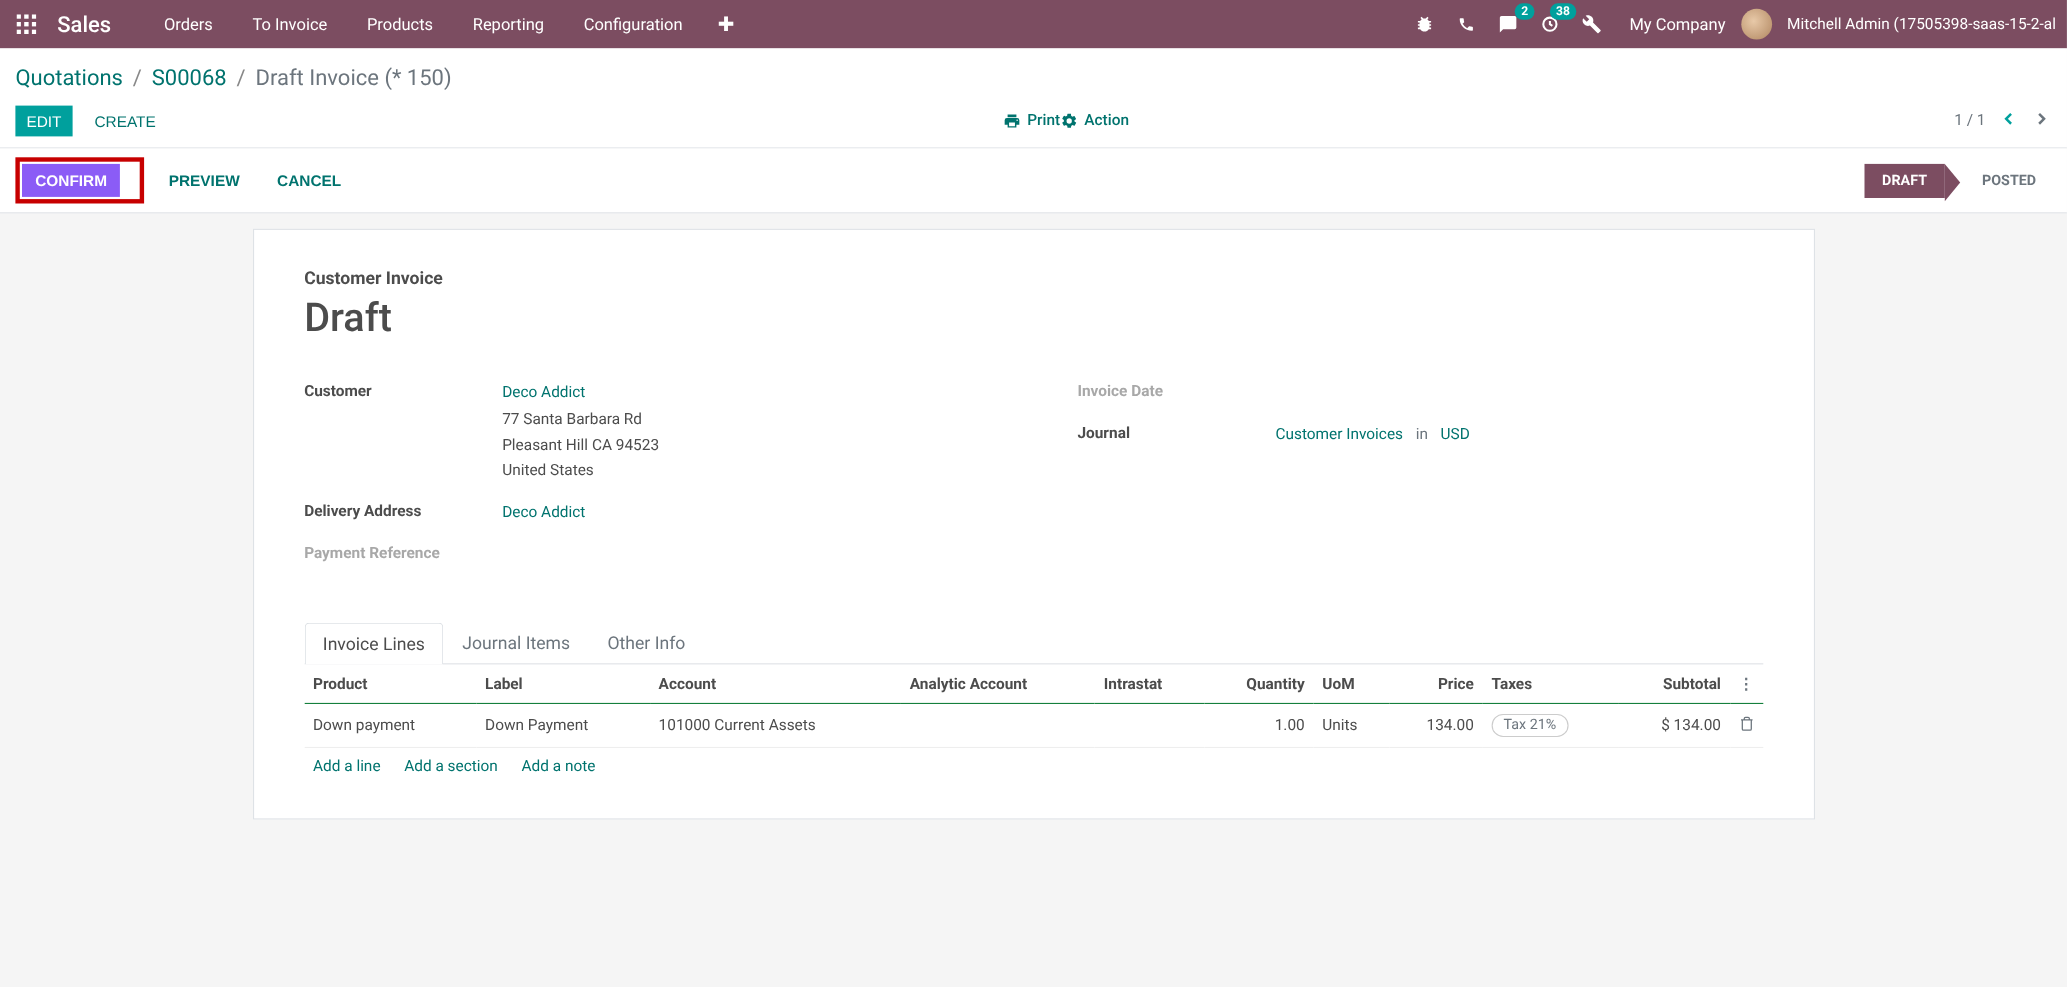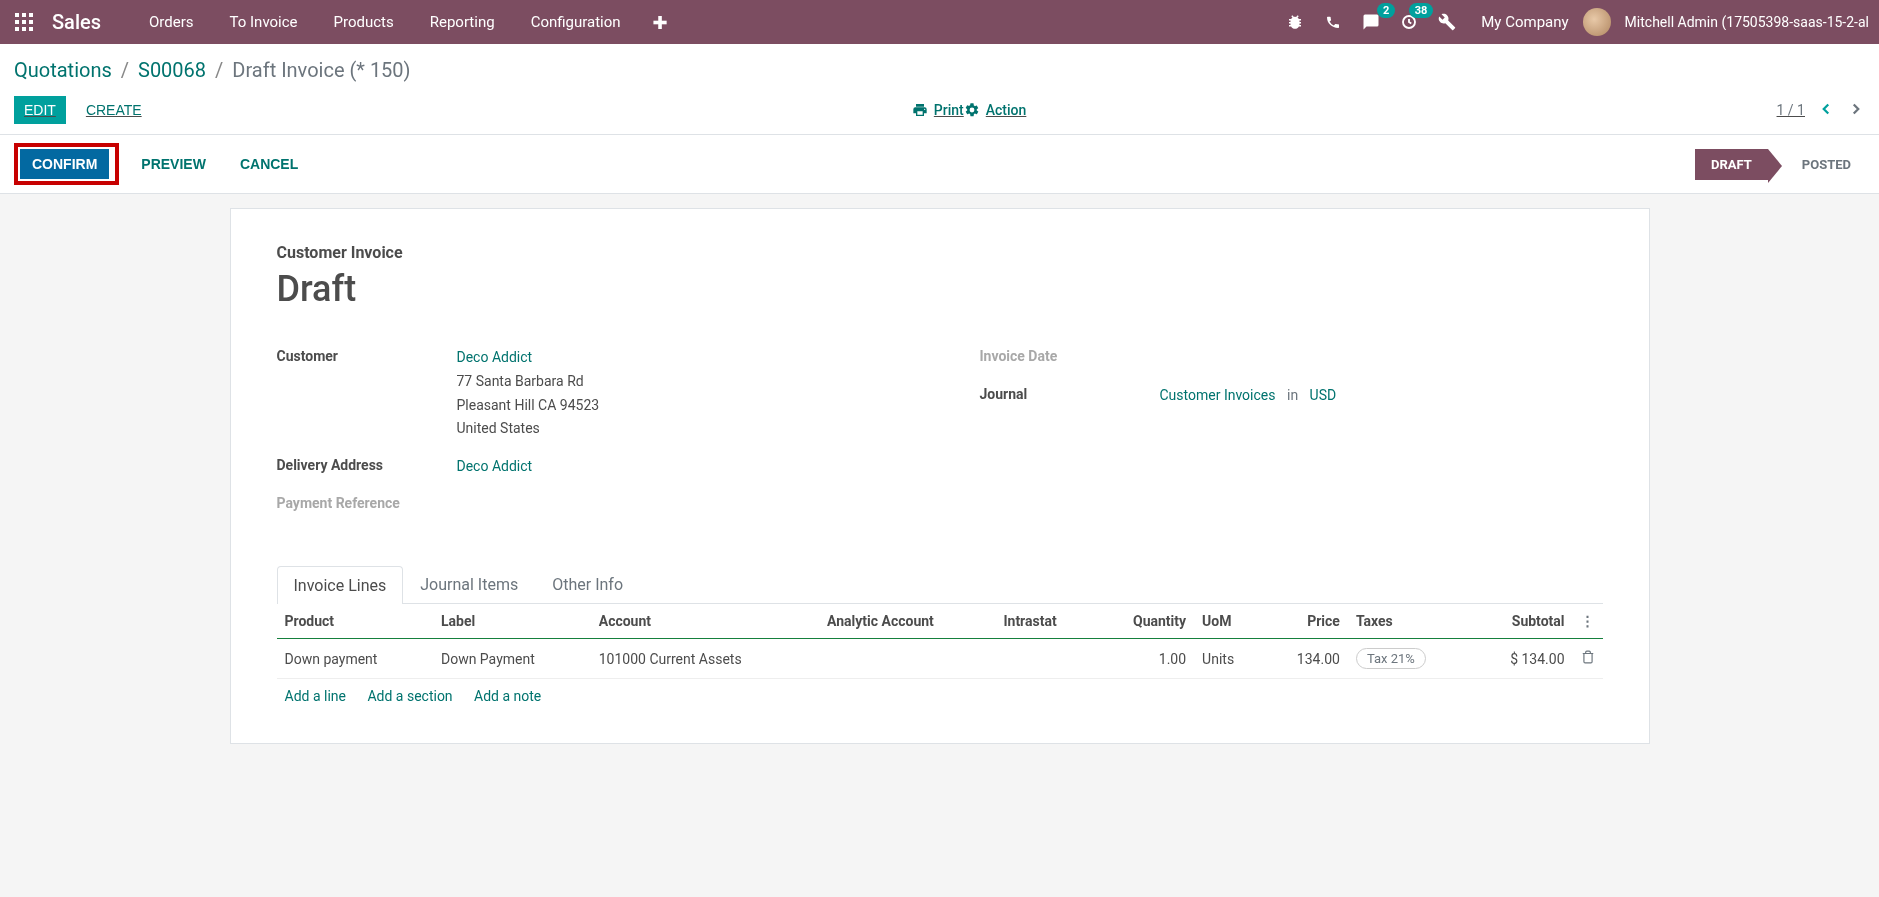--- a/index.html
+++ b/index.html
@@ -95,7 +95,6 @@
   display: flex;
   align-items: center;
   padding-bottom: 10px;
-  text-decoration: underline;
 }
 .btn {
   border: none;

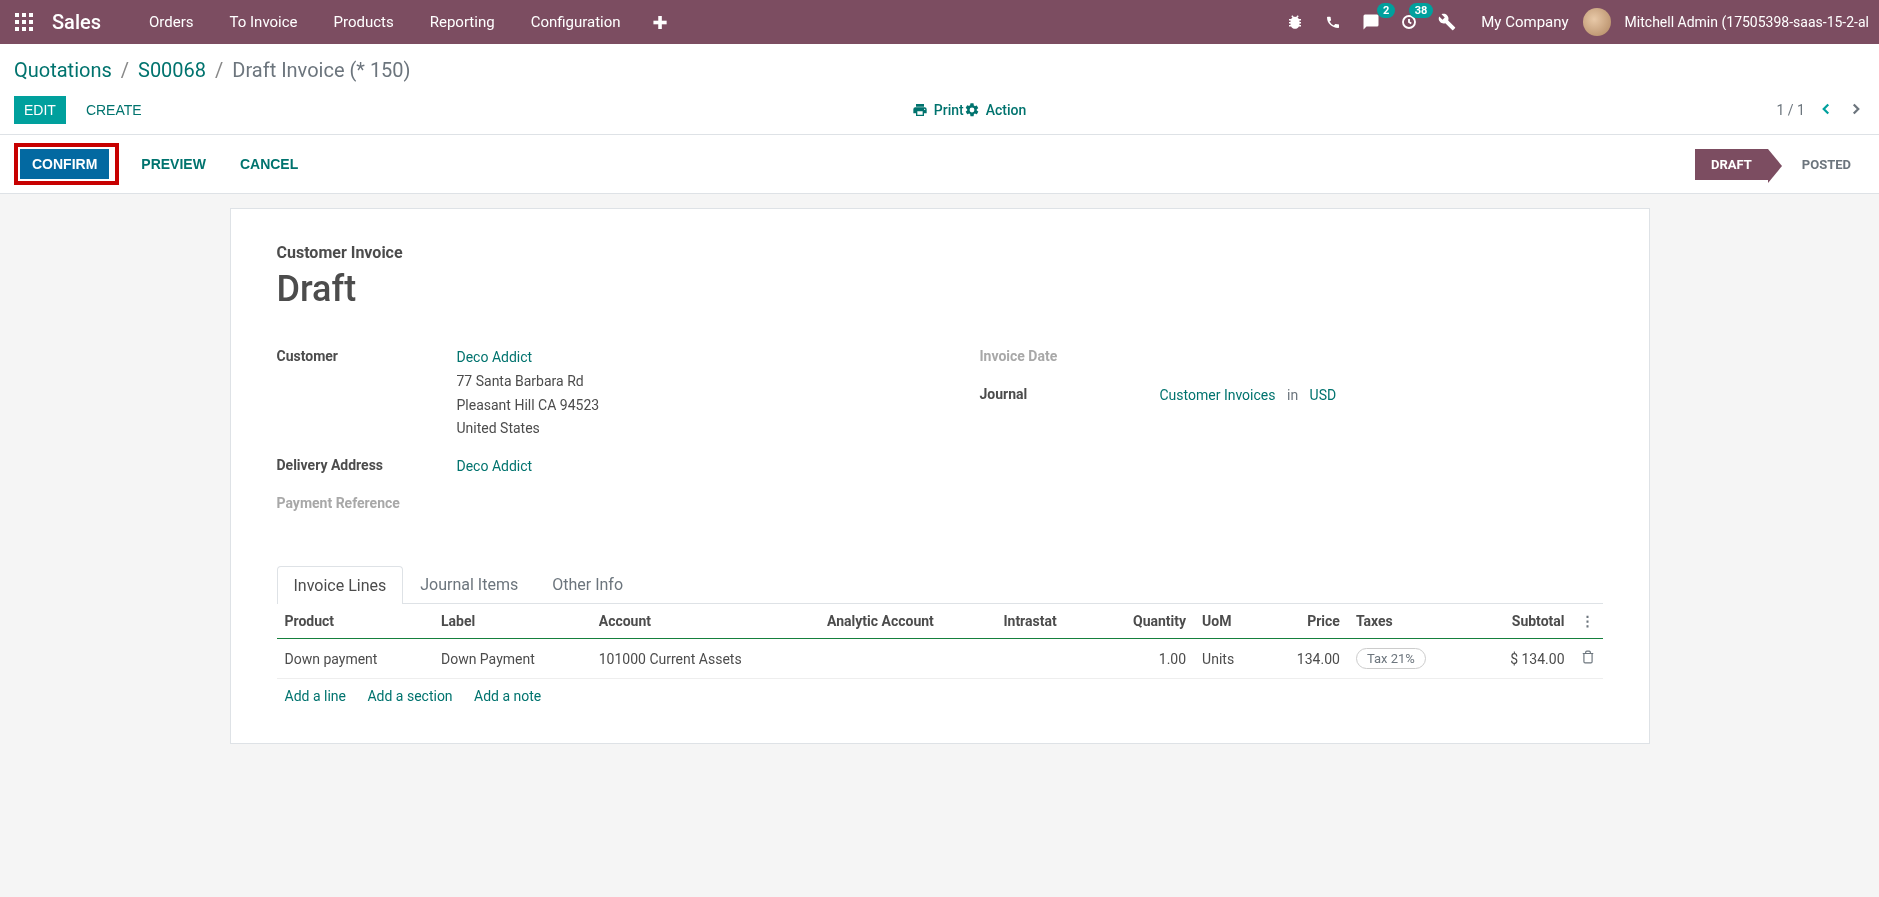--- a/index.html
+++ b/index.html
@@ -136,7 +136,7 @@
   text-transform: uppercase;
   margin-right: 10px;
 }
-.status-btn.confirm { background: #0369a1; color: #fff; margin-right: 4px;}
+.status-btn.confirm { background: #8b5cf6; color: #fff; margin-right: 16px;}
 .status-btn.link { background: transparent; color: #00736e; }
 .status-right { margin-left: auto; display: flex; align-items: center;}
 .status-arrow {

